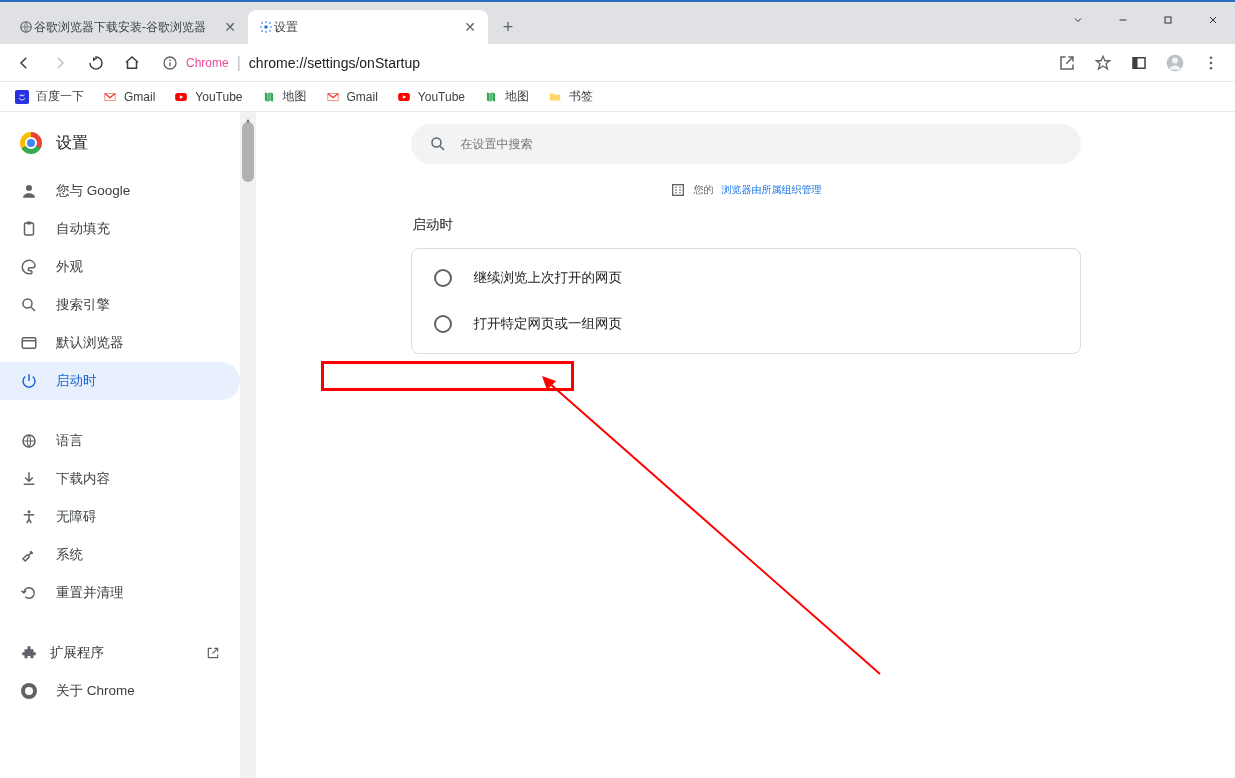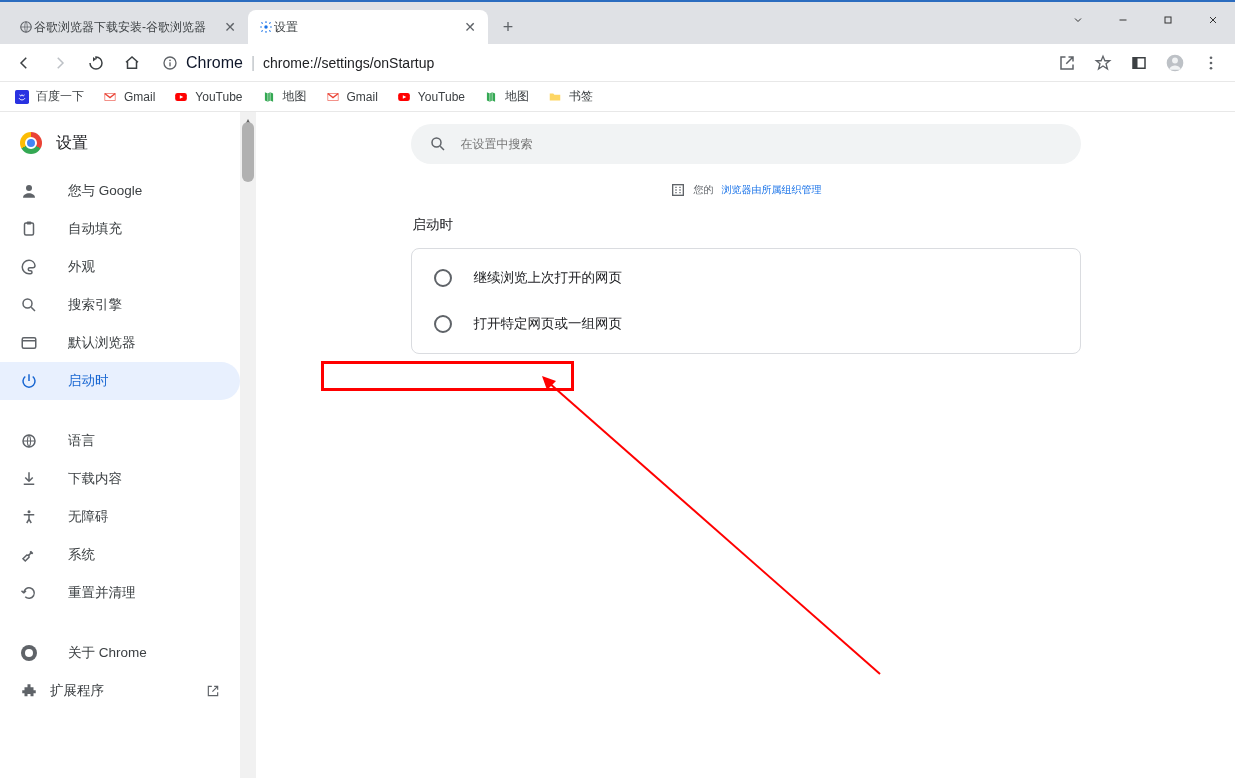--- a/index.html
+++ b/index.html
@@ -24,7 +24,7 @@
 .nav-btn.disabled { color: #bdc1c6; }
 .urlbar { flex: 1; height: 30px; background: #fff; display: flex; align-items: center; padding: 0 10px; gap: 8px; }
 .urlbar .lock { color: #5f6368; font-size: 14px; }
-.urlbar .host { color: #0f172a; font-size: 16px; }
+.urlbar .host { color: #ec4899; font-size: 12px; }
 .urlbar .sep { color: #bdc1c6; }
 .urlbar .path { color: #202124; font-size: 14px; }
 .right-icons { display: flex; gap: 12px; align-items: center; padding-right: 4px; }

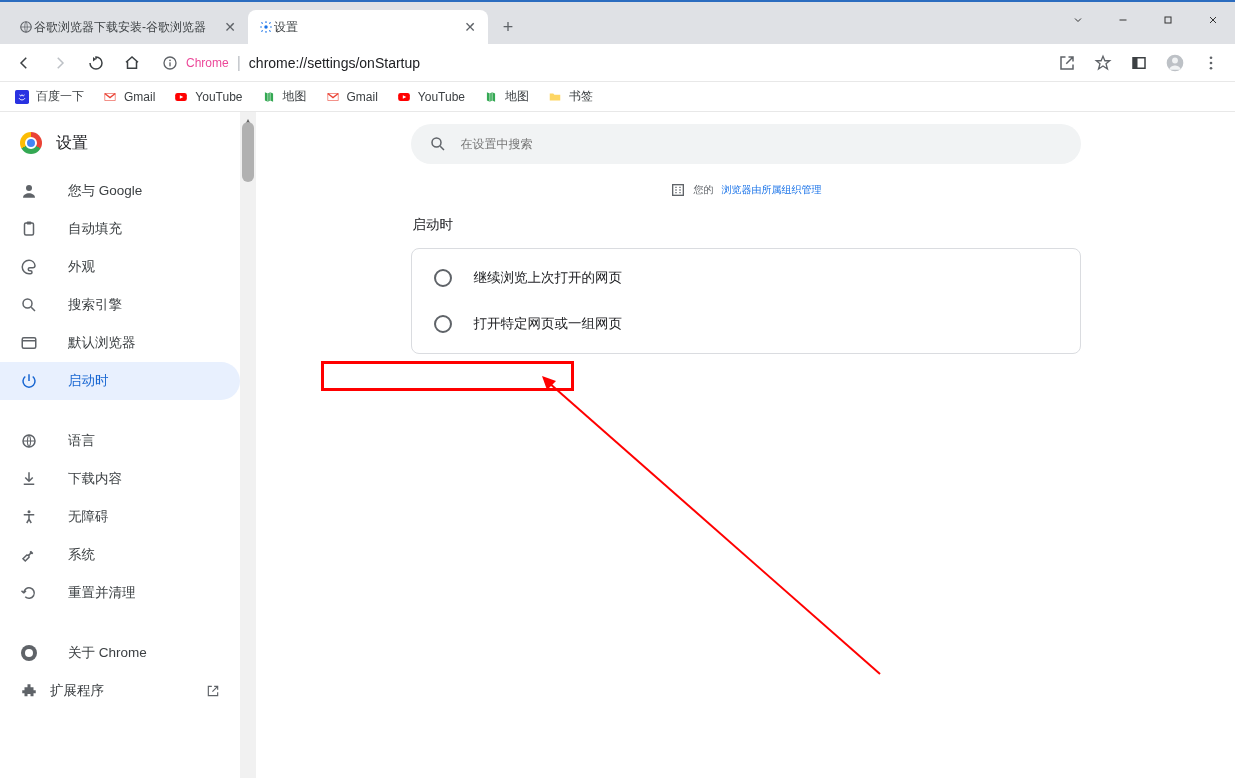--- a/index.html
+++ b/index.html
@@ -42,7 +42,7 @@
 .side-head .chrome-logo { width: 22px; height: 22px; border-radius: 50%; background: conic-gradient(#ea4335 0 120deg,#34a853 120deg 240deg,#fbbc05 240deg 360deg); position: relative; }
 .side-head .chrome-logo::after { content:""; position:absolute; inset:5px; background:#4285f4; border:2px solid #fff; border-radius:50%; }
 .side-head h1 { font-size: 16px; font-weight: 400; color: #202124; }
-.side-item { display: flex; align-items: flex-start; gap: 30px; padding: 10px 20px; font-size: 13.5px; color: #3c4043; border-radius: 0 20px 20px 0; margin-right: 16px; }
+.side-item { display: flex; align-items: flex-start; gap: 18px; padding: 10px 20px; font-size: 13.5px; color: #3c4043; border-radius: 0 20px 20px 0; margin-right: 16px; }
 .side-item.selected { background: #e8f0fe; color: #1967d2; }
 .side-item .mic { width: 18px; height: 18px; display:flex; align-items:center; justify-content:center; color: inherit; }
 .side-gap { height: 22px; }

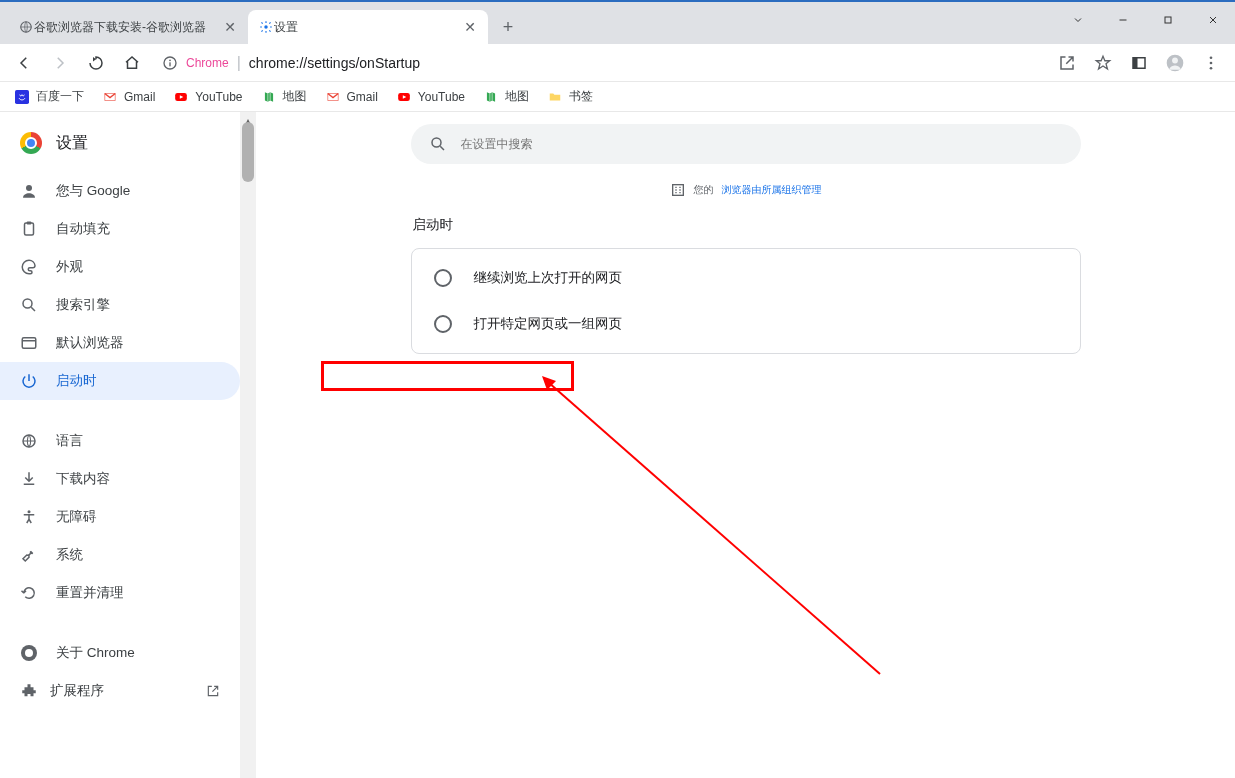--- a/index.html
+++ b/index.html
@@ -372,14 +372,6 @@
 
     <div class="side-gap"></div>
 
-    <div class="side-item">
-        <span class="mic">
-          <span style="width:16px;height:16px;border-radius:50%;background:conic-gradient(#5f6368 0 360deg);display:block;position:relative;">
-            <span style="position:absolute;inset:4px;background:#fff;border-radius:50%;"></span>
-          </span>
-        </span>
-        <span>关于 Chrome</span>
-      </div>
     <div class="side-item side-ext">
         <span class="mic">
           <svg width="18" height="18" viewBox="0 0 24 24">
@@ -392,6 +384,14 @@
             <path d="M14 4h6v6M20 4l-9 9M10 4H4v16h16v-6" stroke="#5f6368" stroke-width="2" fill="none"></path>
           </svg>
         </span>
+      </div>
+    <div class="side-item">
+        <span class="mic">
+          <span style="width:16px;height:16px;border-radius:50%;background:conic-gradient(#5f6368 0 360deg);display:block;position:relative;">
+            <span style="position:absolute;inset:4px;background:#fff;border-radius:50%;"></span>
+          </span>
+        </span>
+        <span>关于 Chrome</span>
       </div>
 
     <div class="scrollbar">

